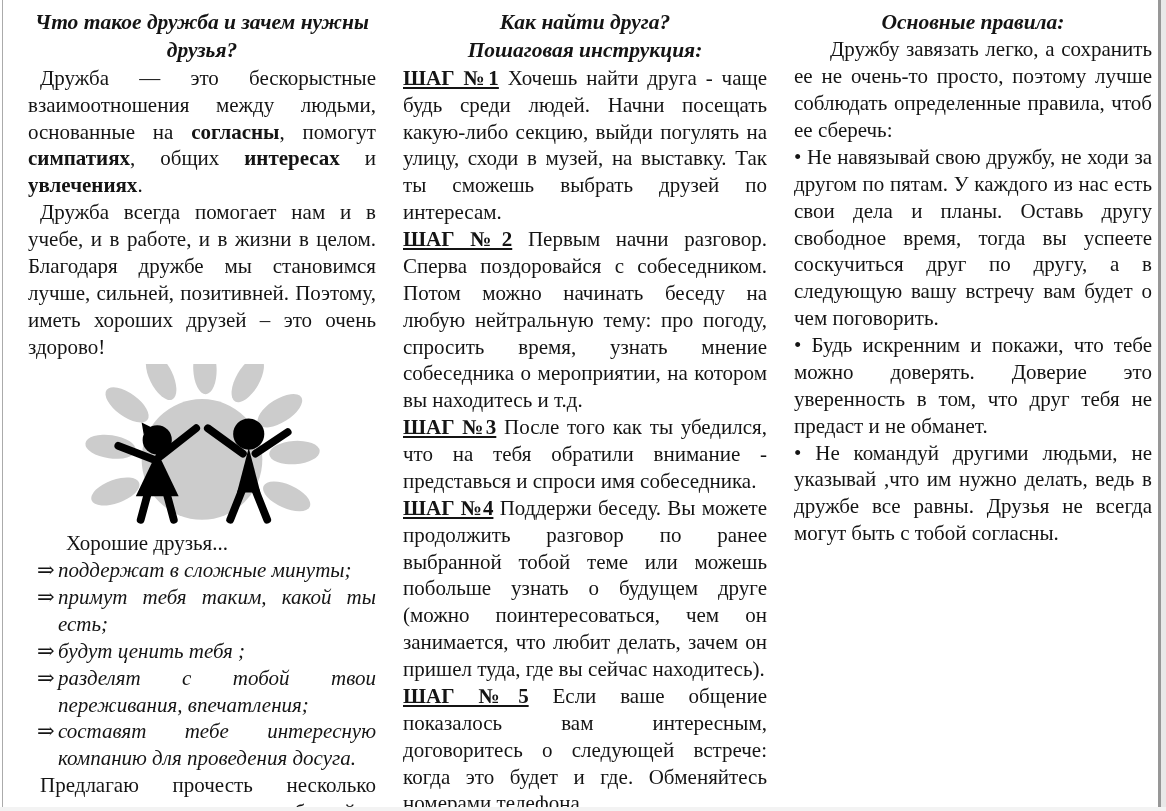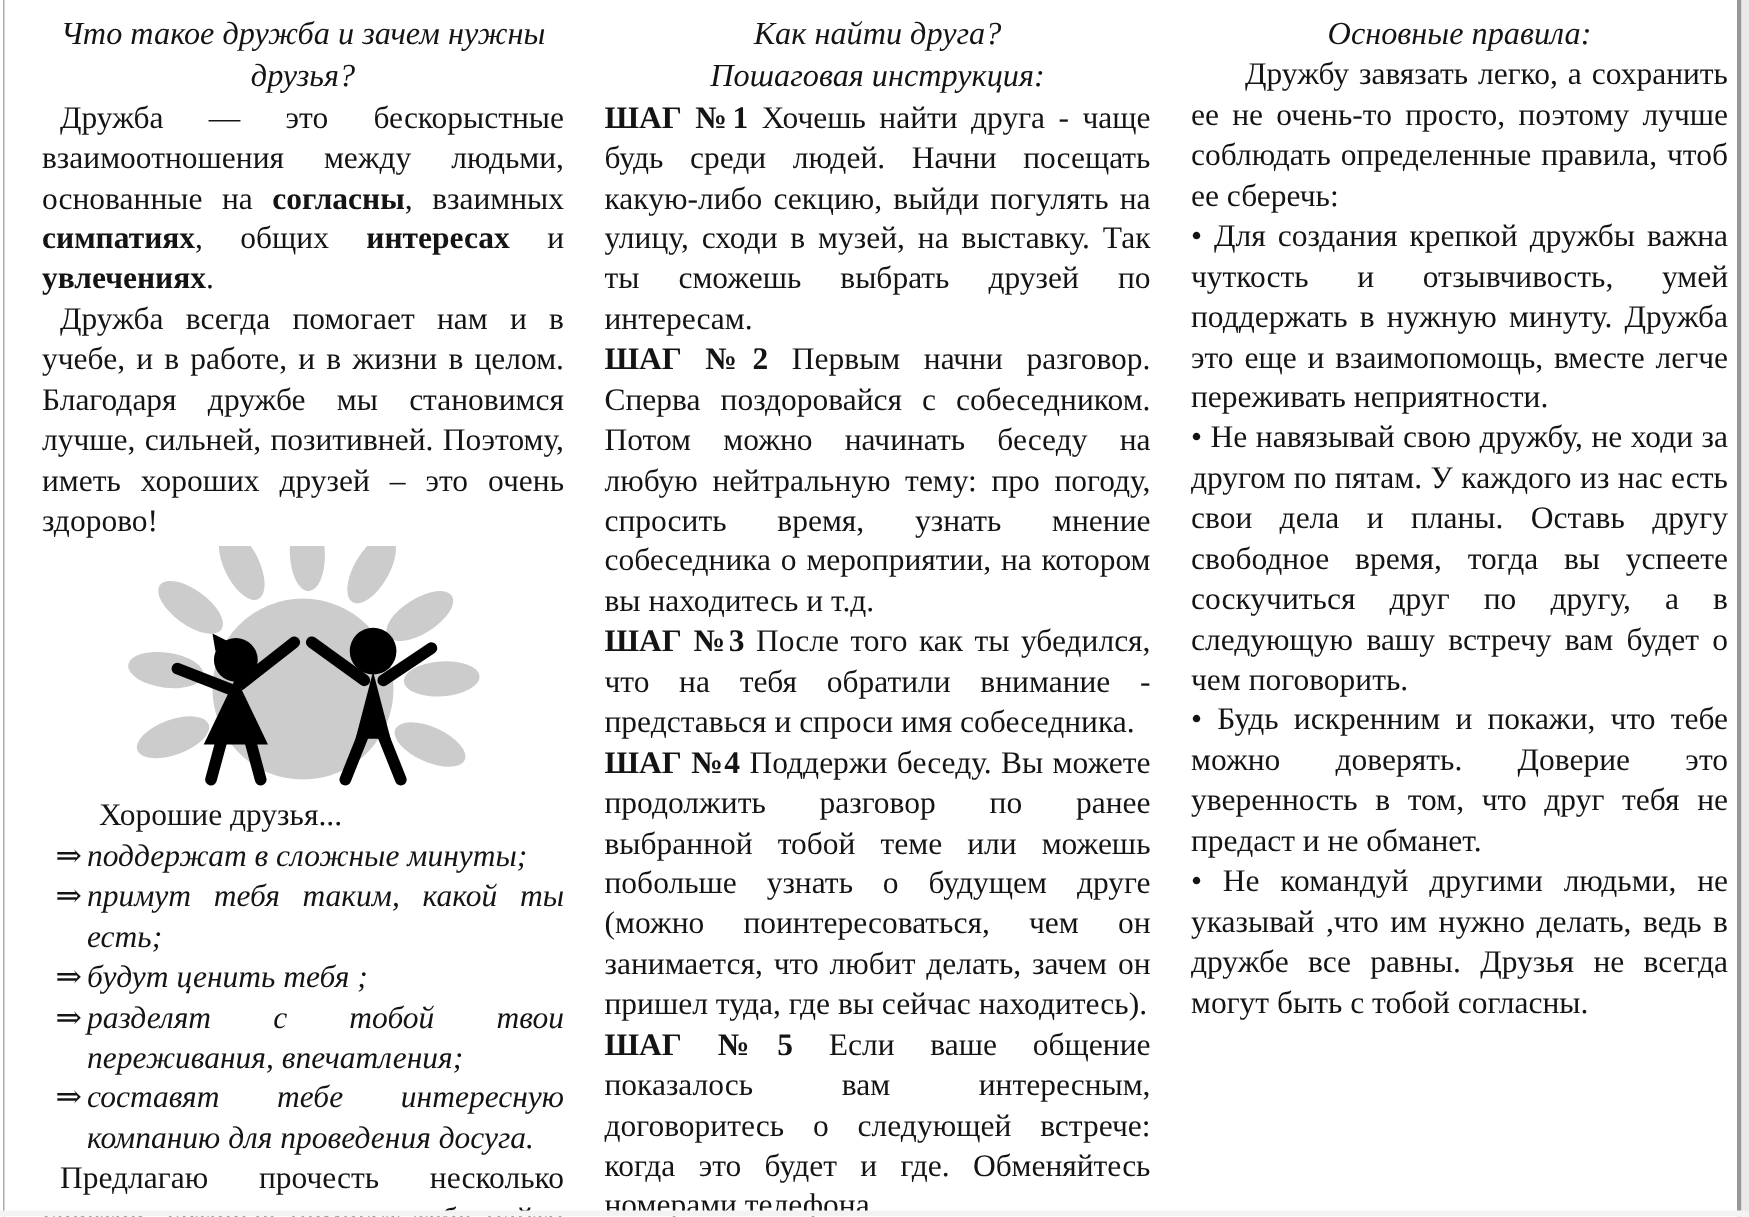--- a/index.html
+++ b/index.html
@@ -13,7 +13,7 @@
   .col-left{width:348px;}
   .col-mid{width:364px;}
   .col-right{width:358px;}
-  .col-title{font-size:21.5px;font-weight:normal;font-style:italic;text-align:center;margin:0;line-height:1.32;}
+  .col-title{font-size:21.5px;font-weight:bold;font-style:italic;text-align:center;margin:0;line-height:1.32;}
   .body{font-size:21px;line-height:1.28;text-align:justify;margin:0;}
   .ind{text-indent:12px;}
   .intro-ind{text-indent:36px;}

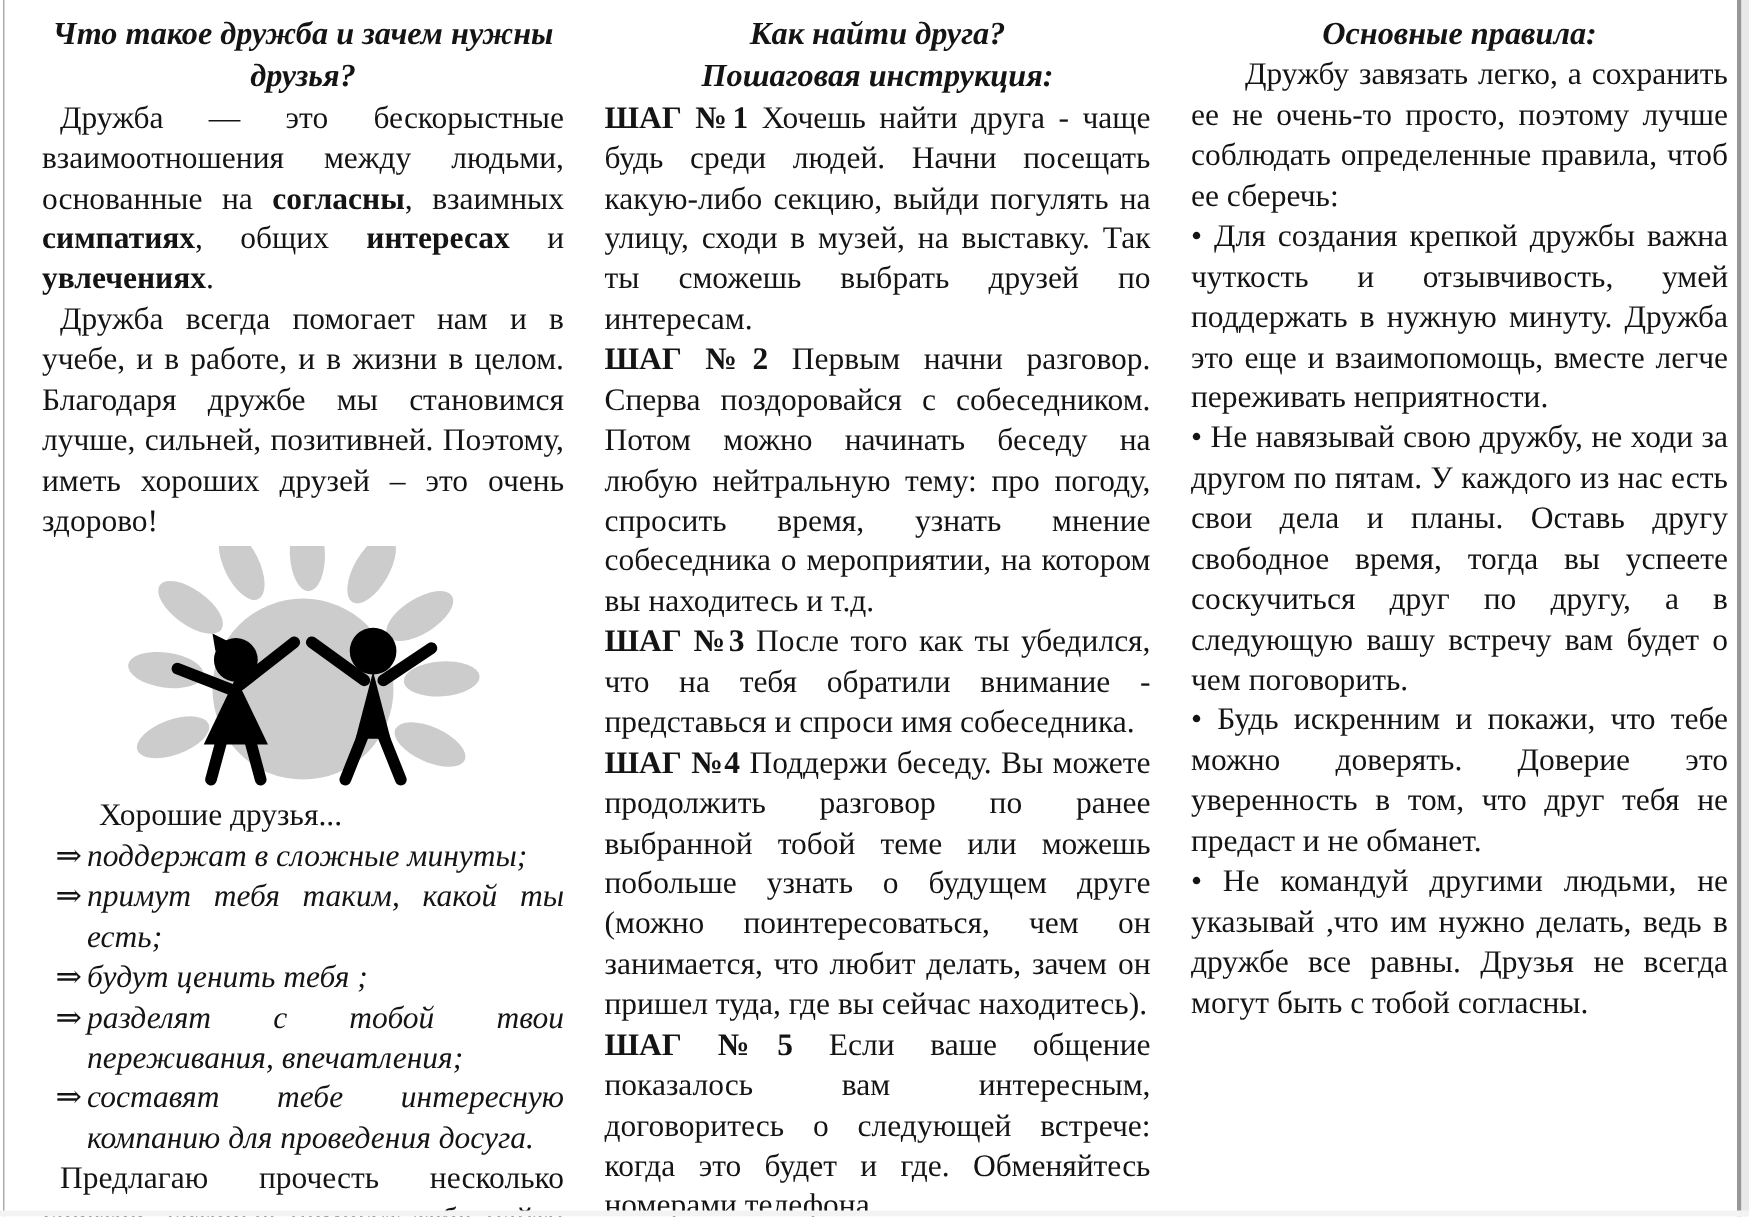--- a/index.html
+++ b/index.html
@@ -21,7 +21,7 @@
   .arrow-item{display:flex;font-size:21px;line-height:1.28;}
   .arrow-marker{flex:0 0 30px;padding-left:9px;box-sizing:border-box;}
   .arrow-text{flex:1;text-align:justify;font-style:italic;}
-  .step-label{font-weight:bold;}
+  .step-label{font-weight:bold;text-decoration:underline;}
   .art{width:292px;margin:4px auto 2px auto;}
   .art svg{display:block;width:100%;height:auto;}
   

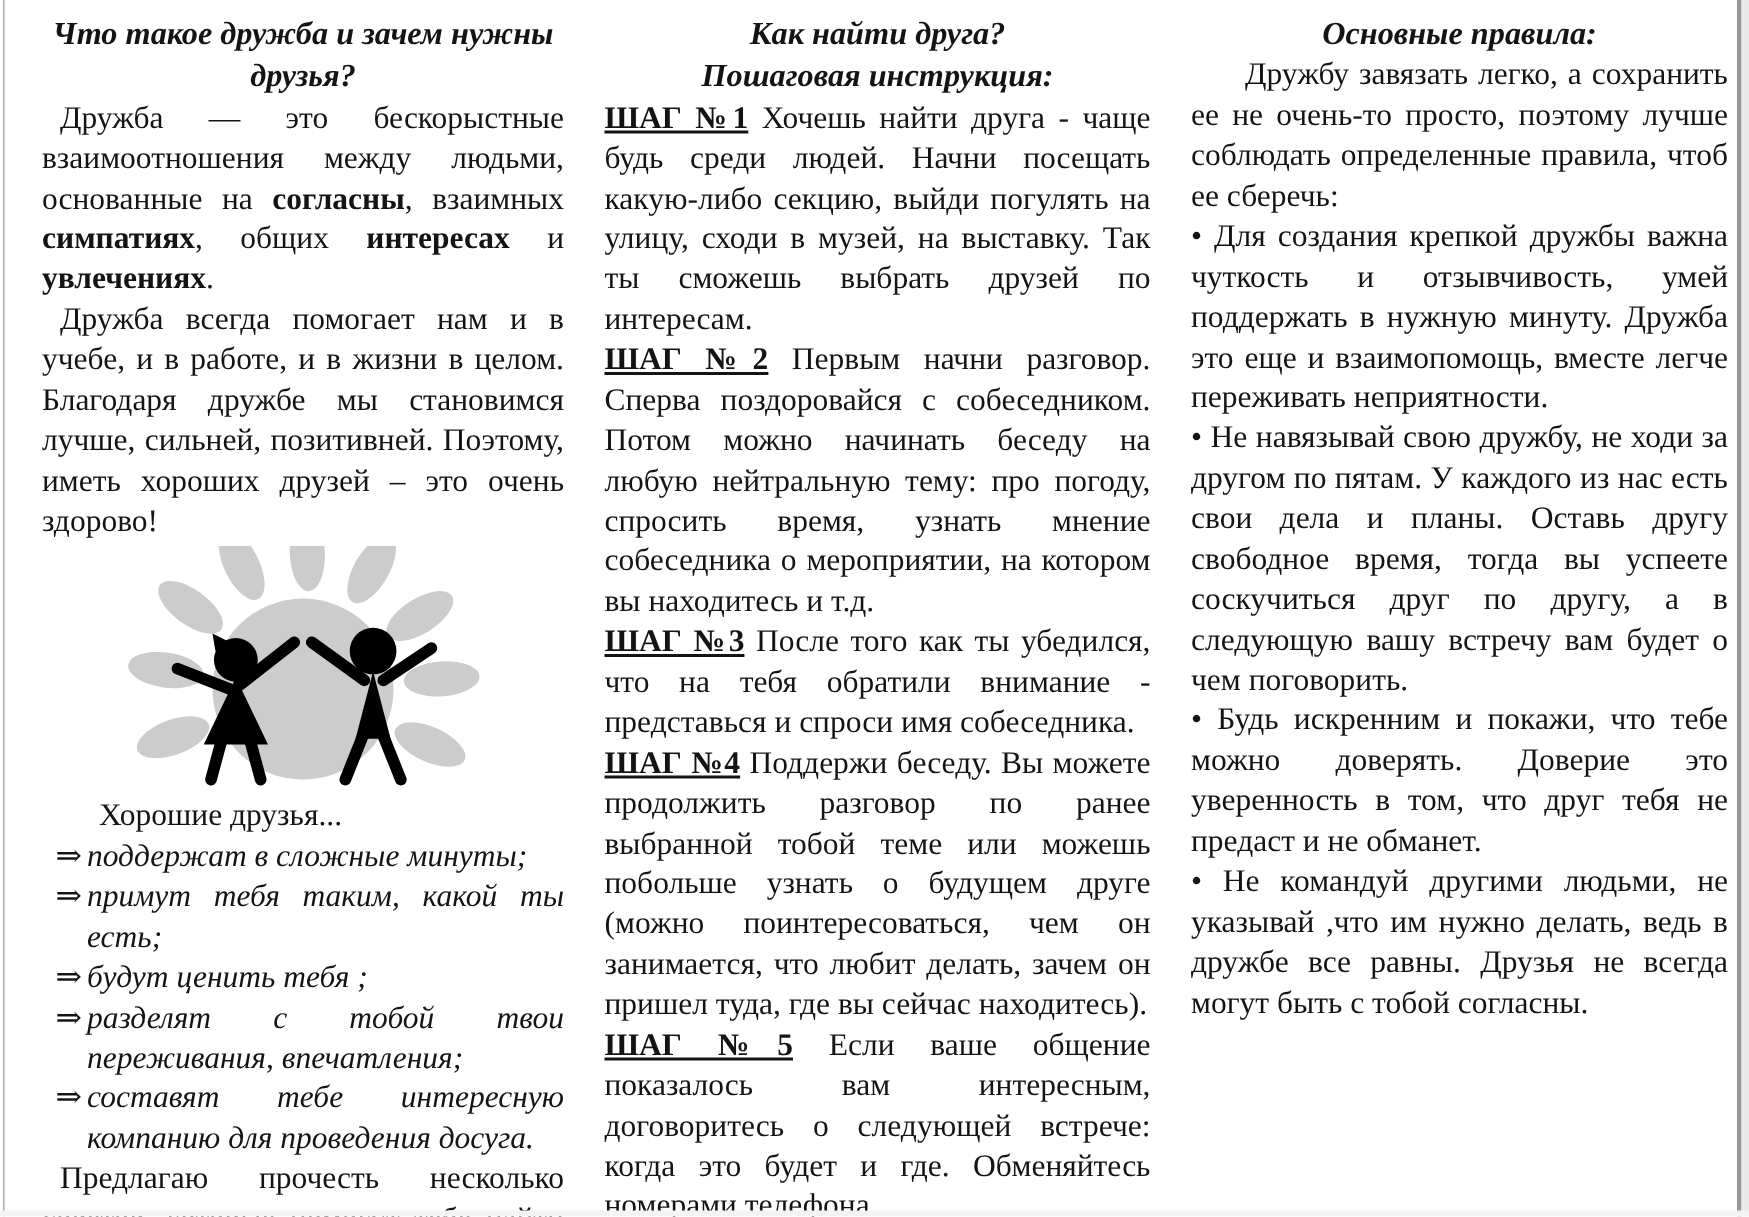--- a/index.html
+++ b/index.html
@@ -38,7 +38,7 @@
 
   <div class="col col-left">
     <h1 class="col-title">Что такое дружба и зачем нужны друзья?</h1>
-    <p class="body ind"><span>Дружба — это бескорыстные взаимоотношения между людьми, основанные на </span><span class="b">согласны</span><span>, взаимных </span><span class="b">симпатиях</span><span>, общих </span><span class="b">интересах</span><span> и </span><span class="b">увлечениях</span><span>.</span></p>
+    <p class="body ind"><span>Дружба — это бескорыстные взаимоотношения между людьми, основанные на </span><span class="b">согласны</span><span>, помогут </span><span class="b">симпатиях</span><span>, общих </span><span class="b">интересах</span><span> и </span><span class="b">увлечениях</span><span>.</span></p>
     <p class="body ind">Дружба всегда помогает нам и в учебе, и в работе, и в жизни в целом. Благодаря дружбе мы становимся лучше, сильней, позитивней. Поэтому, иметь хороших друзей – это очень здорово!</p>
 
     <div class="art">

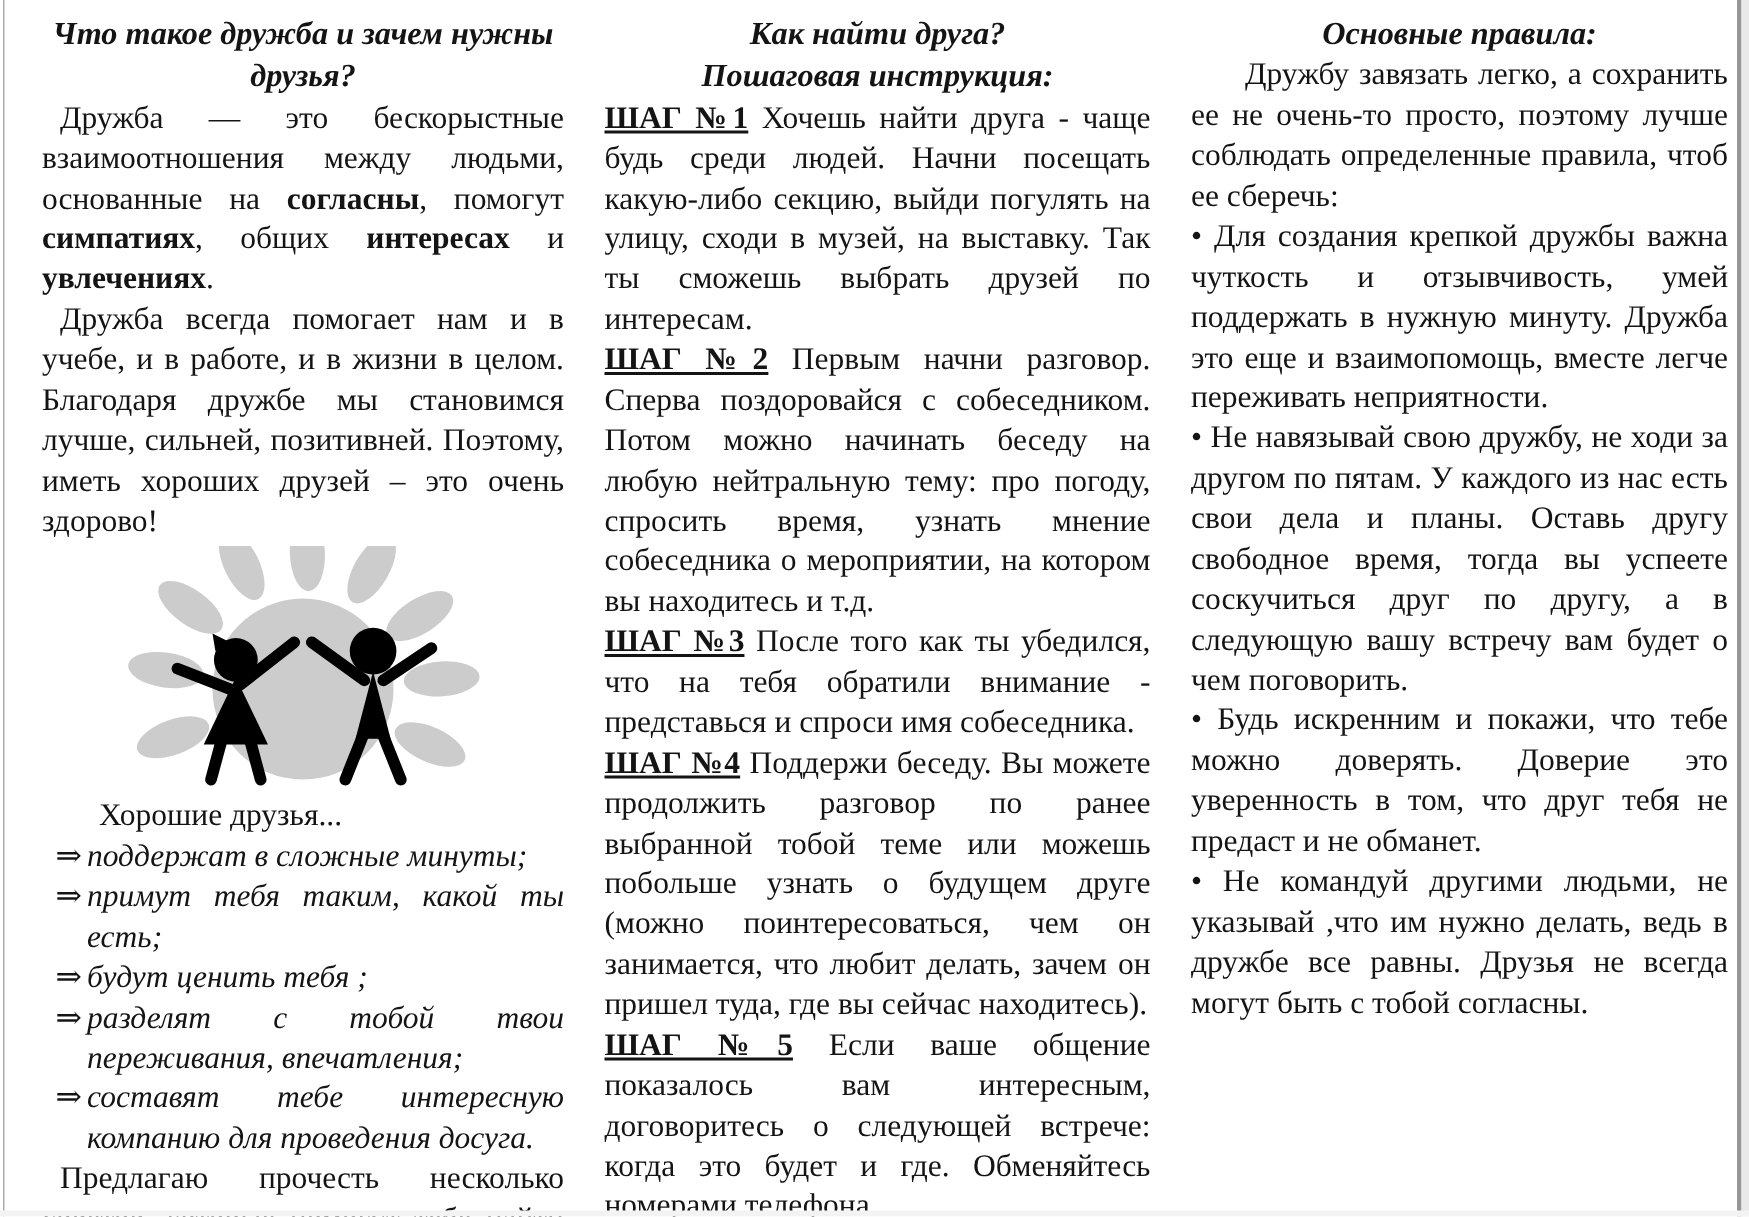--- a/index.html
+++ b/index.html
@@ -117,7 +117,6 @@
     <h1 class="col-title">Основные правила:</h1>
     <p class="body intro-ind">Дружбу завязать легко, а сохранить ее не очень-то просто, поэтому лучше соблюдать определенные правила, чтоб ее сберечь:</p>
     <div>
-        <p class="body">• Для создания крепкой дружбы важна чуткость и отзывчивость, умей поддержать в нужную минуту. Дружба это еще и взаимопомощь, вместе легче переживать неприятности.</p>
         <p class="body">• Не навязывай свою дружбу, не ходи за другом по пятам. У каждого из нас есть свои дела и планы. Оставь другу свободное время, тогда вы успеете соскучиться друг по другу, а в следующую вашу встречу вам будет о чем поговорить.</p>
         <p class="body">• Будь искренним и покажи, что тебе можно доверять. Доверие это уверенность в том, что друг тебя не предаст и не обманет.</p>
         <p class="body">• Не командуй другими людьми, не указывай ,что им нужно делать, ведь в дружбе все равны. Друзья не всегда могут быть с тобой согласны.</p>

